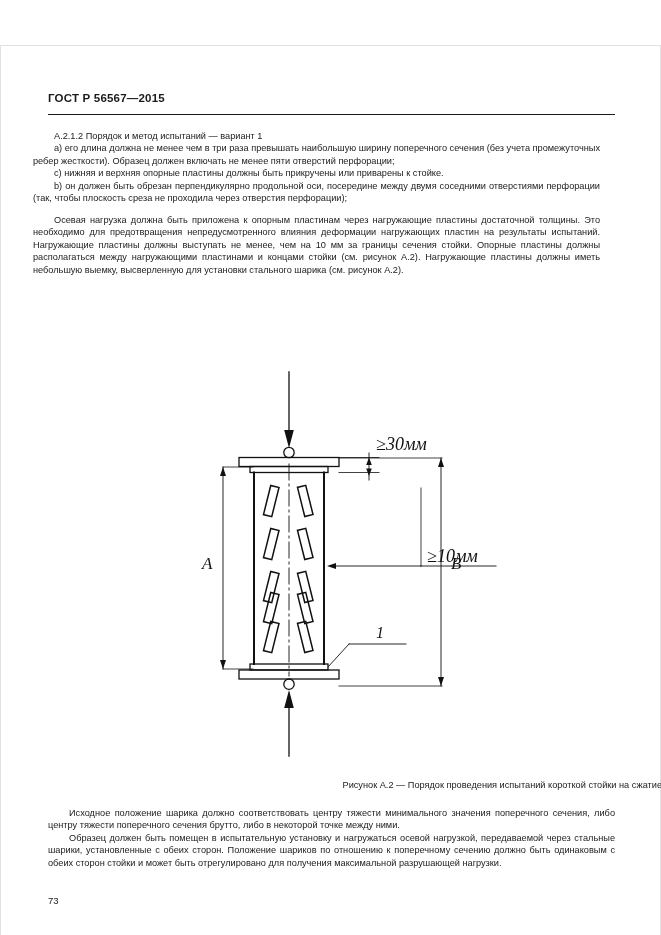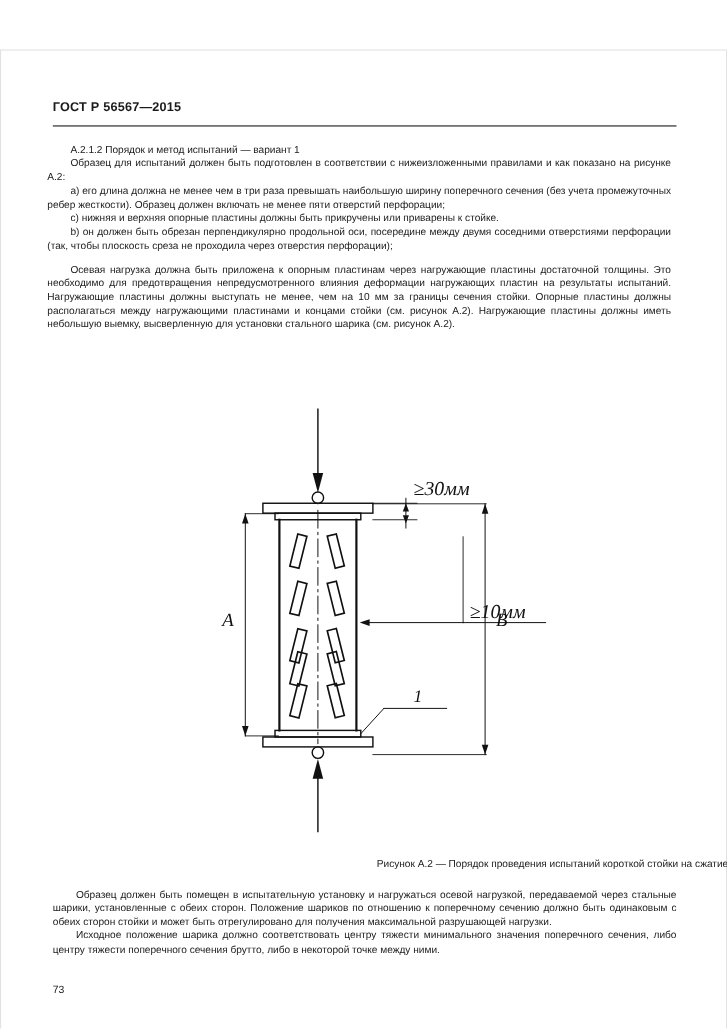--- a/index.html
+++ b/index.html
@@ -34,7 +34,7 @@
   }
   .content{
     position:absolute;
-    left:42px;top:84px;
+    left:32px;top:84px;
     width:567px;
   }
   p.body{

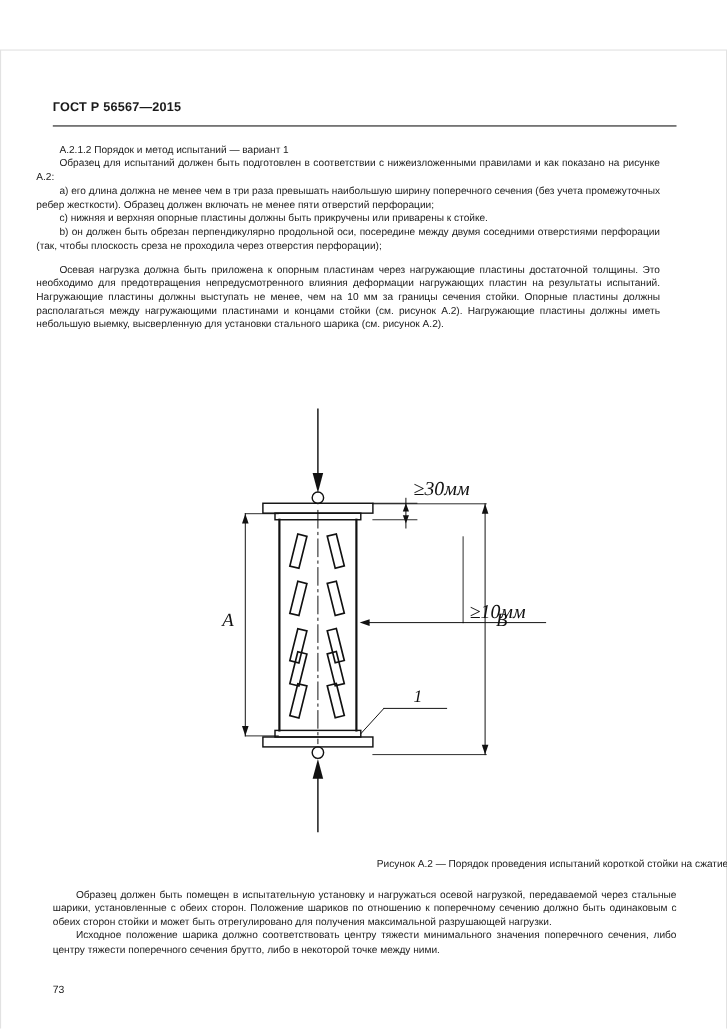--- a/index.html
+++ b/index.html
@@ -89,7 +89,6 @@
 
   <div class="content">
     <p class="body">A.2.1.2 Порядок и метод испытаний — вариант 1</p>
-    <p class="body">Образец для испытаний должен быть подготовлен в соответствии с нижеизложенными правилами и как показано на рисунке А.2:</p>
     <p class="body">a) его длина должна не менее чем в три раза превышать наибольшую ширину поперечного сечения (без учета промежуточных ребер жесткости). Образец должен включать не менее пяти отверстий перфорации;</p>
     <p class="body">c) нижняя и верхняя опорные пластины должны быть прикручены или приварены к стойке.</p>
     <p class="body">b) он должен быть обрезан перпендикулярно продольной оси, посередине между двумя соседними отверстиями перфорации (так, чтобы плоскость среза не проходила через отверстия перфорации);</p>

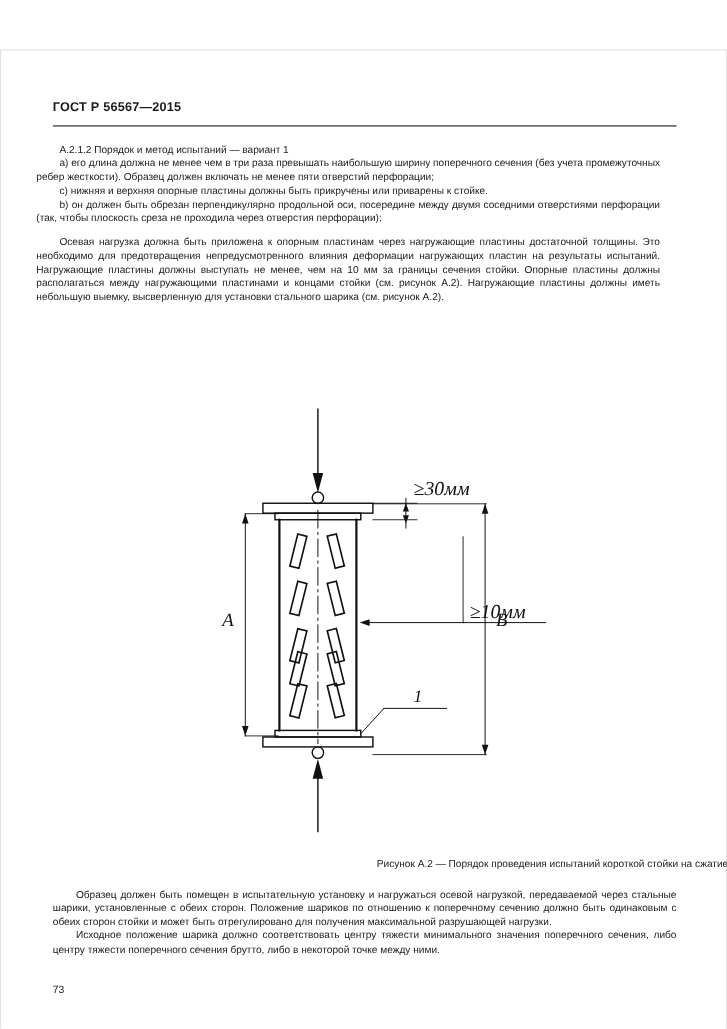--- a/index.html
+++ b/index.html
@@ -188,8 +188,8 @@
   <div class="caption">Рисунок А.2 — Порядок проведения испытаний короткой стойки на сжатие</div>
 
   <div class="tail">
+    <p class="body">Исходное положение шарика должно соответствовать центру тяжести минимального значения поперечного сечения, либо центру тяжести поперечного сечения брутто, либо в некоторой точке между ними.</p>
     <p class="body">Образец должен быть помещен в испытательную установку и нагружаться осевой нагрузкой, передаваемой через стальные шарики, установленные с обеих сторон. Положение шариков по отношению к поперечному сечению должно быть одинаковым с обеих сторон стойки и может быть отрегулировано для получения максимальной разрушающей нагрузки.</p>
-    <p class="body">Исходное положение шарика должно соответствовать центру тяжести минимального значения поперечного сечения, либо центру тяжести поперечного сечения брутто, либо в некоторой точке между ними.</p>
   </div>
 
   <div class="folio">73</div>

